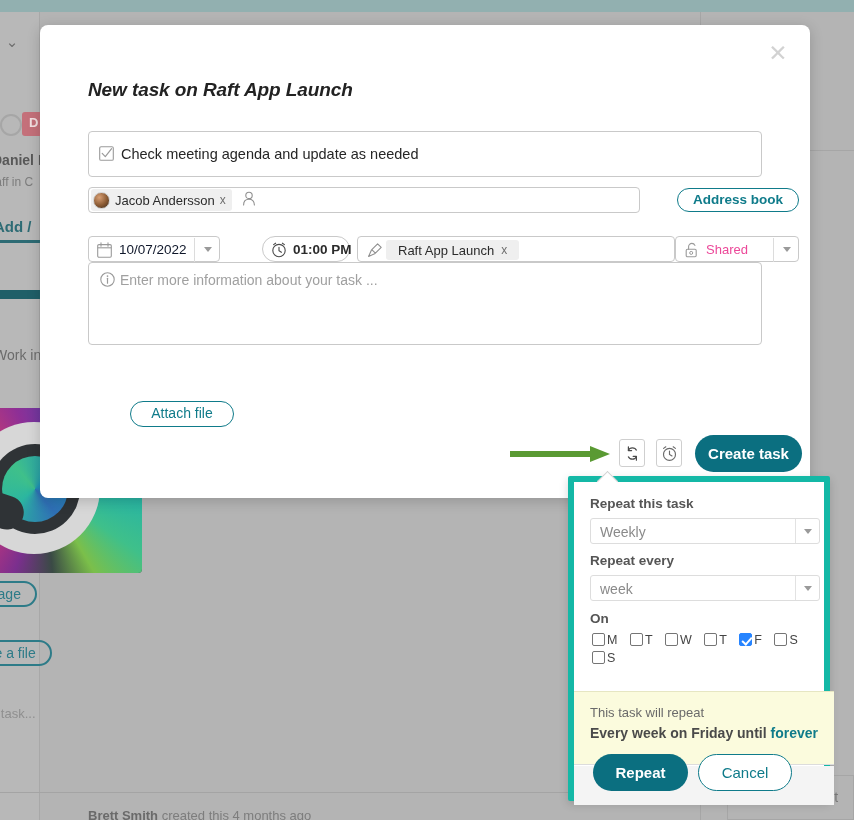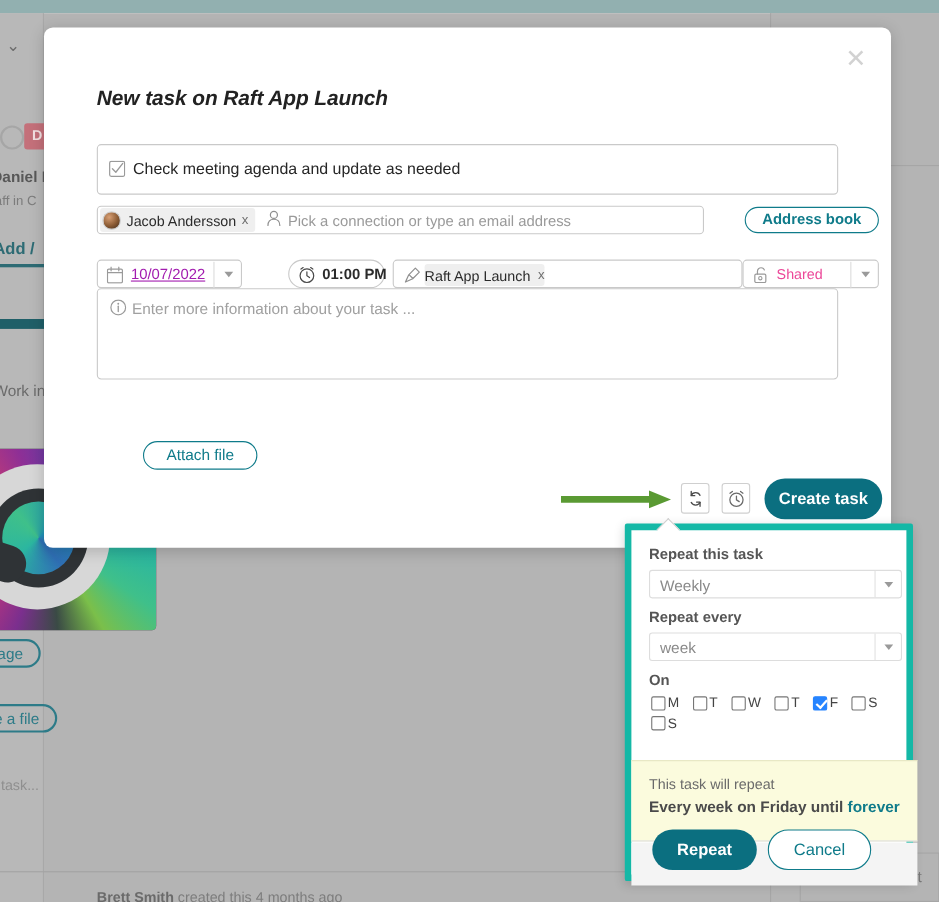--- a/index.html
+++ b/index.html
@@ -424,7 +424,6 @@
             <path d="M1.6 14 C1.6 9.9 4 8.3 7 8.3 C10 8.3 12.4 9.9 12.4 14" fill="none" stroke="#8f8f8f" stroke-width="1.1" stroke-linecap="round"></path>
           </svg>
         </span>
-        <span>Pick a connection or type an email address</span>
       </span>
     </div>
 

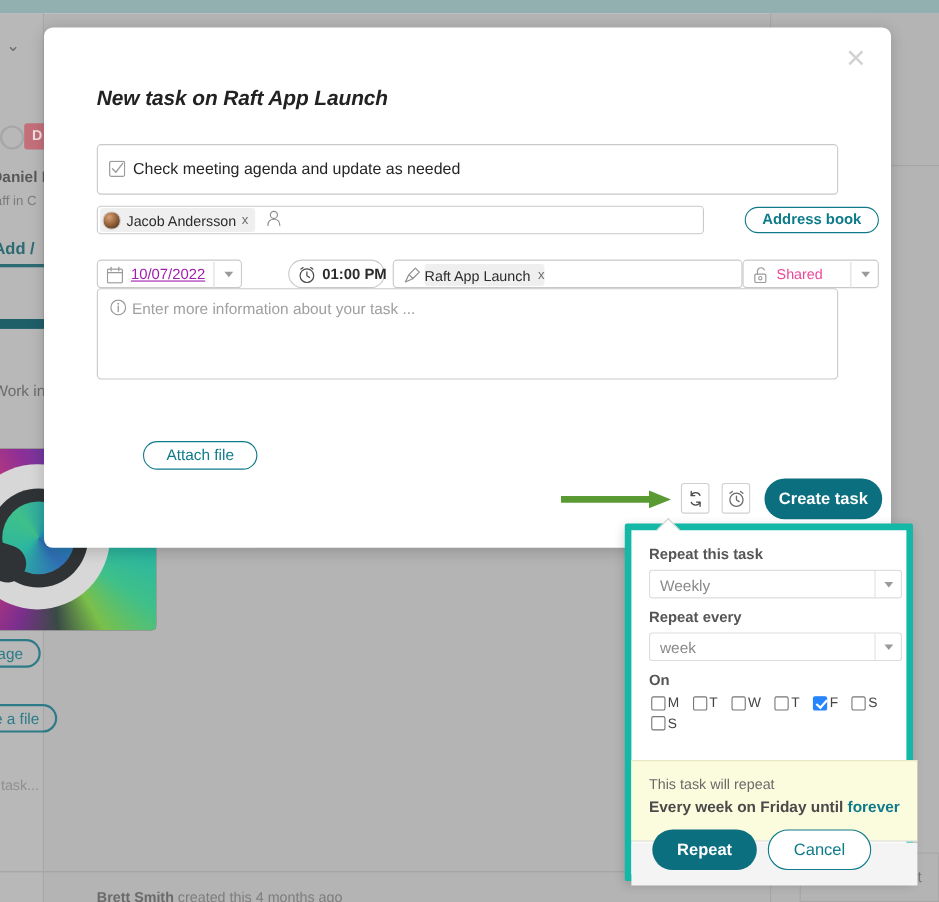--- a/index.html
+++ b/index.html
@@ -198,7 +198,7 @@
   .fld-date .cal { position: absolute; left: 8px; top: 5px; }
   .fld-date .val {
     position: absolute; left: 30px; top: 5px;
-    font-size: 13.5px; color: #a21caf; white-space: nowrap; text-decoration: underline;
+    font-size: 13.5px; color: #0f172a; white-space: nowrap;
   }
   .fld-date .caret-sep {
     position: absolute; right: 24px; top: 1px; width: 1px; height: 24px; background: #dcdcdc;

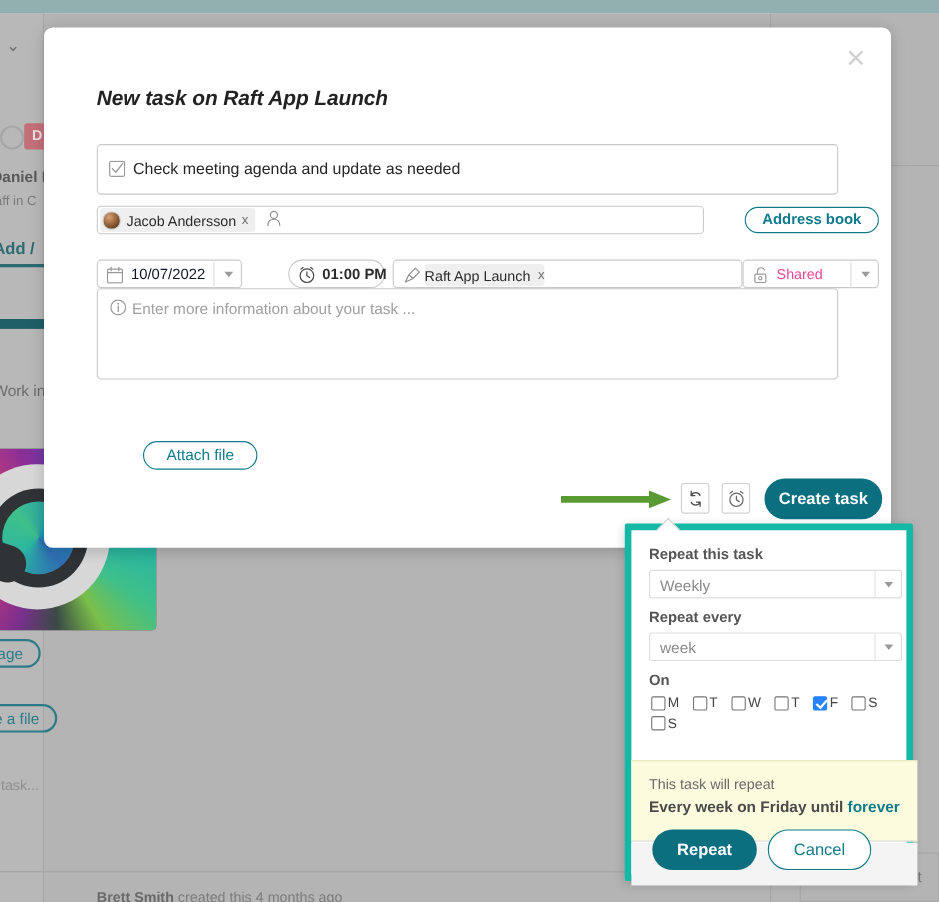--- a/index.html
+++ b/index.html
@@ -221,7 +221,7 @@
   .fld-project .chip2 {
     position: absolute; left: 28px; top: 3px;
     display: inline-flex; align-items: center; gap: 7px;
-    background: #efefef; border-radius: 3px; height: 20px; padding: 0 0;
+    background: #efefef; border-radius: 3px; height: 20px; padding: 0 12px;
   }
   .fld-project .chip2 .nm { font-size: 13px; color: #2b2b2b; white-space: nowrap; }
   .fld-project .chip2 .x { font-size: 12px; color: #6f6f6f; cursor: pointer; }

